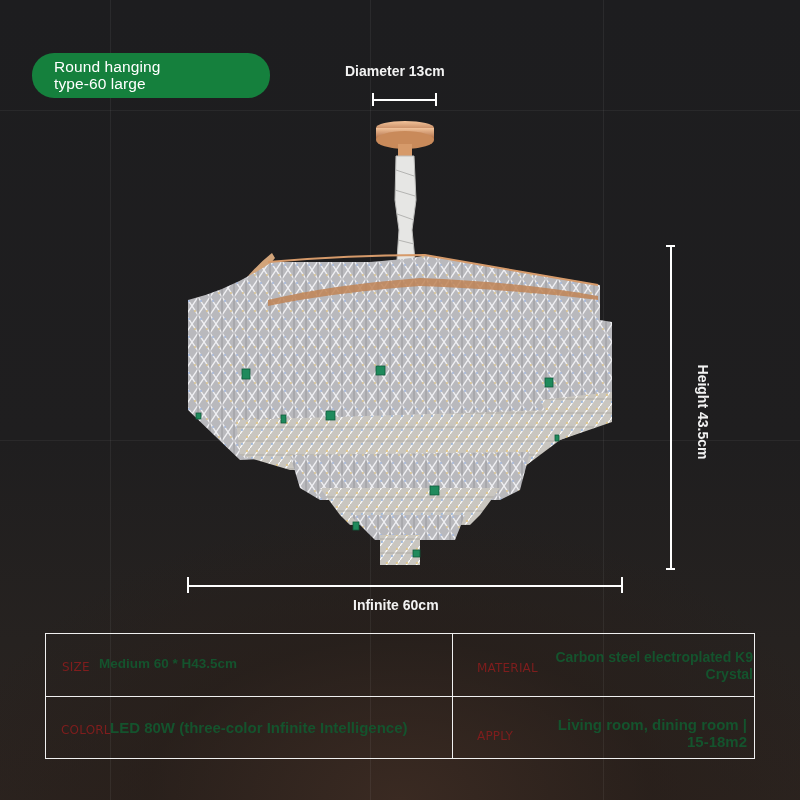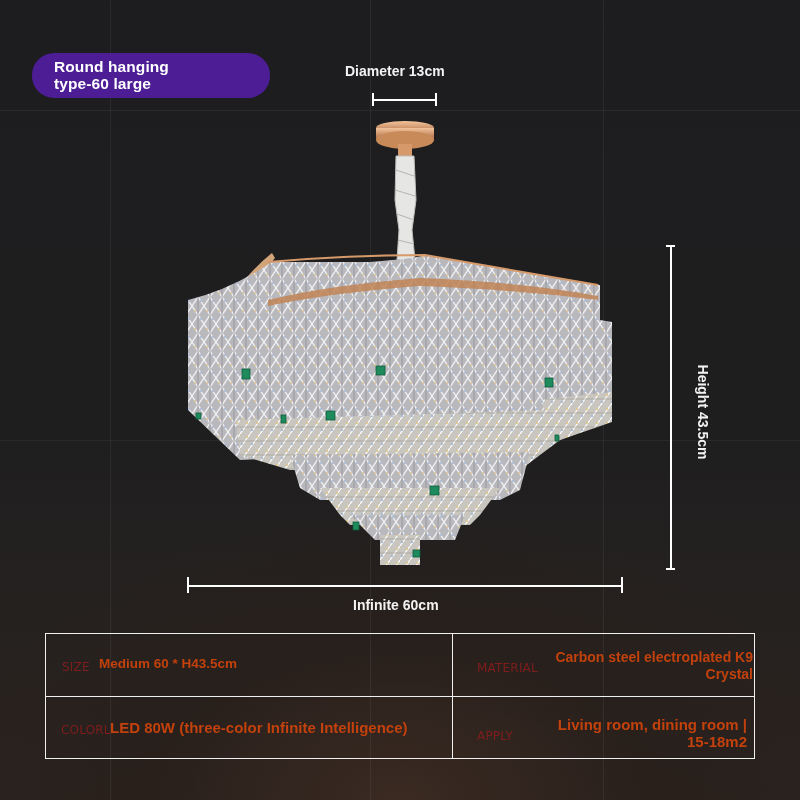--- a/index.html
+++ b/index.html
@@ -17,9 +17,9 @@
 
   .badge {
     position:absolute; left:32px; top:53px; width:238px; height:45px;
-    background:#4c1d95; border-radius:22px;
+    background:#15803d; border-radius:22px;
     padding:5px 0 0 22px;
-    font-weight:700; font-size:15.5px; line-height:17px; color:#fff;
+    font-weight:400; font-size:15.5px; line-height:17px; color:#fff;
     letter-spacing:0.1px;
   }
   .badge span { display:block; }

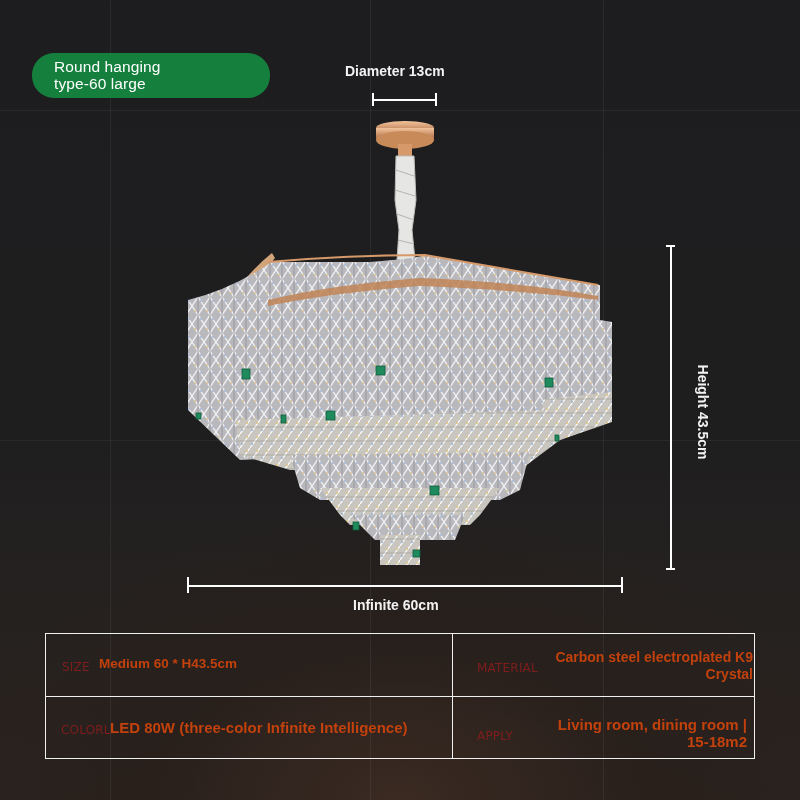--- a/index.html
+++ b/index.html
@@ -50,7 +50,7 @@
     white-space:nowrap;
   }
   .spec-val {
-    position:absolute; font-weight:700; color:#c2410c; white-space:nowrap;
+    position:absolute; font-weight:700; color:#14532d; white-space:nowrap;
   }
   .spec-val.center { text-align:right; white-space:normal; line-height:17px; }
 </style>

